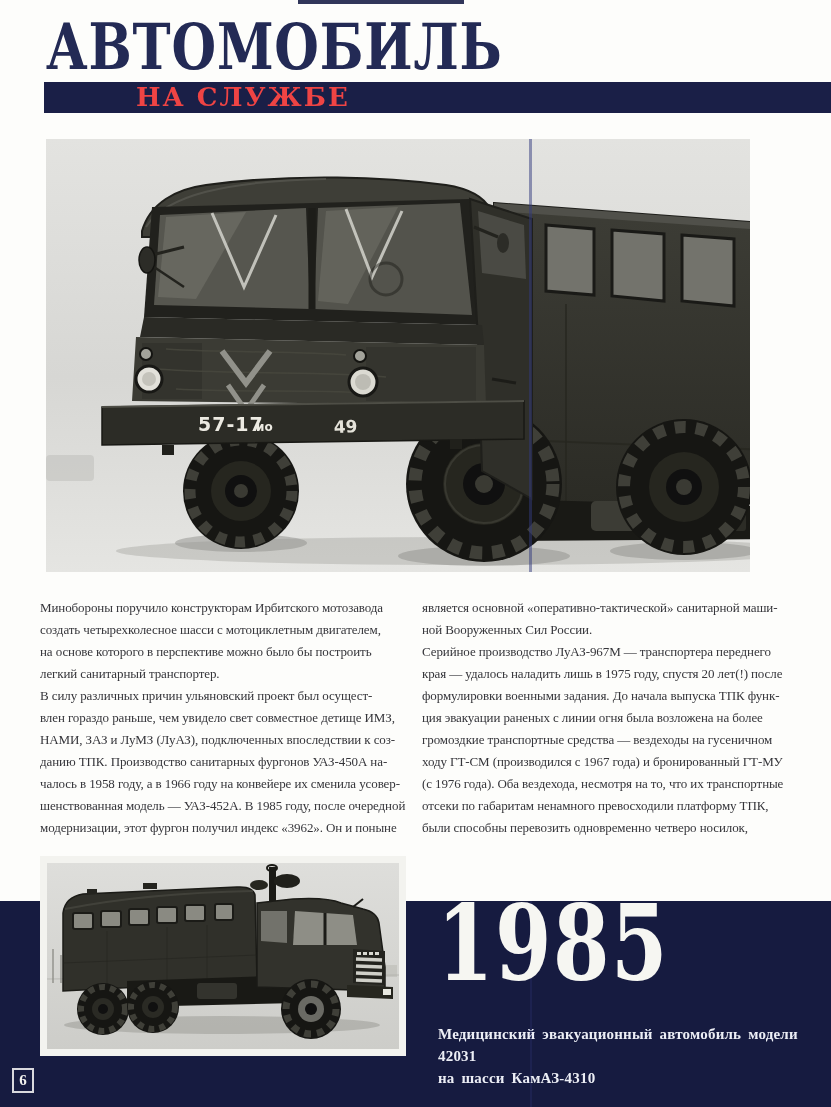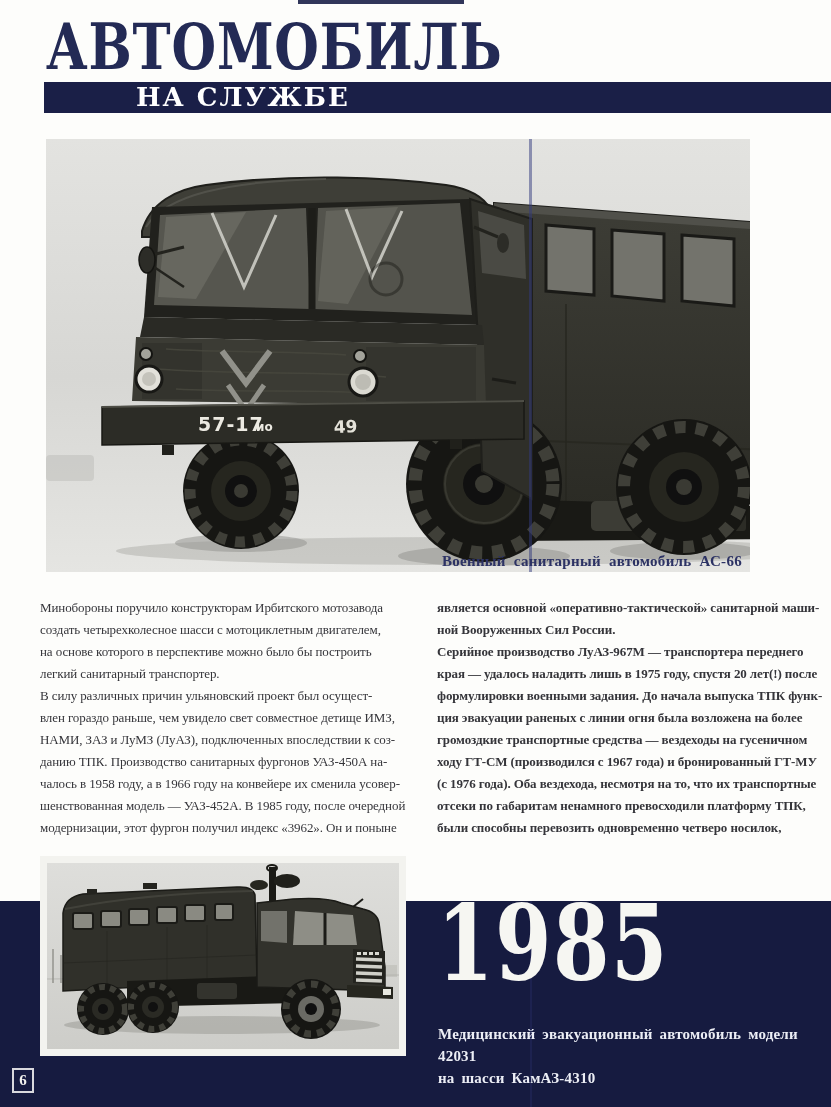--- a/index.html
+++ b/index.html
@@ -32,7 +32,7 @@
     position:absolute; left:92px; top:1px;
     font-family:"DejaVu Serif","Liberation Serif",serif;
     font-weight:bold; font-size:26px; line-height:29px;
-    color:#ffffff; letter-spacing:2px; white-space:nowrap;
+    color:#ef4444; letter-spacing:2px; white-space:nowrap;
   }
   
   .main-photo {

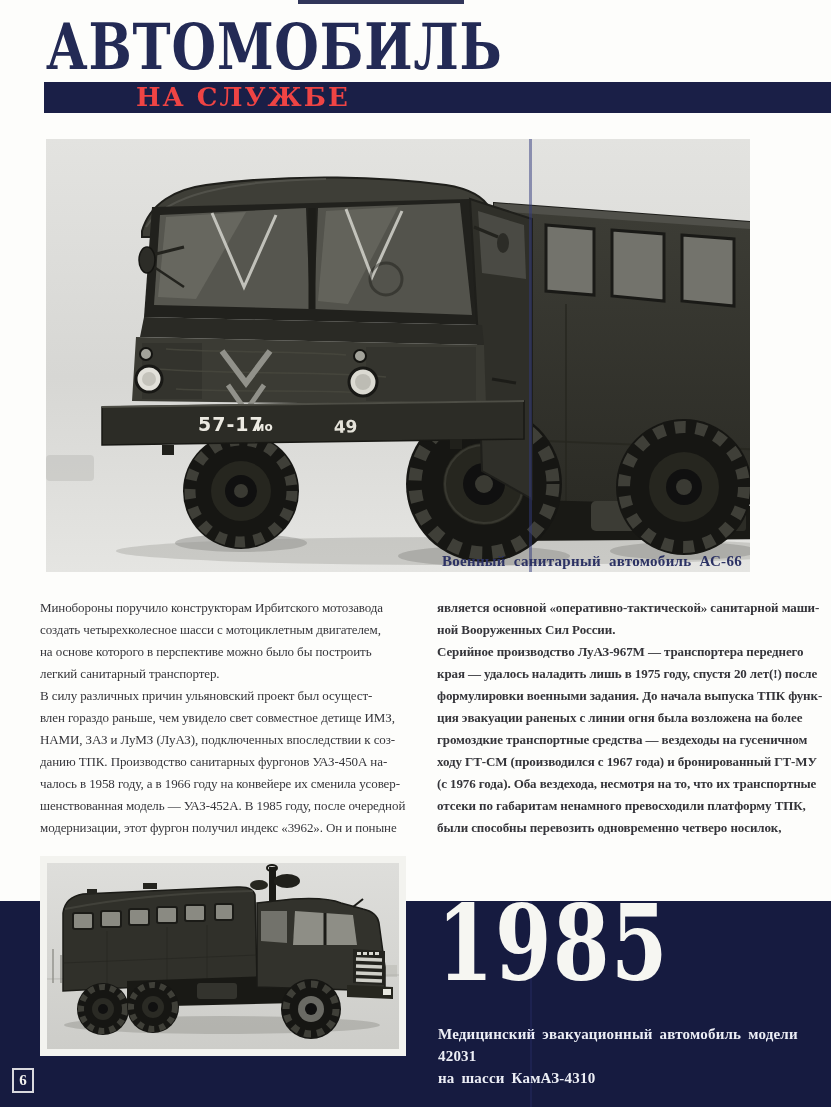--- a/index.html
+++ b/index.html
@@ -227,7 +227,6 @@
 
       <rect x="483" y="0" width="3" height="433" fill="#323a7e" opacity="0.5"></rect>
     </svg>
-    <figcaption class="photo-caption">Военный санитарный автомобиль АС-66</figcaption>
   </figure>
 
   <section>

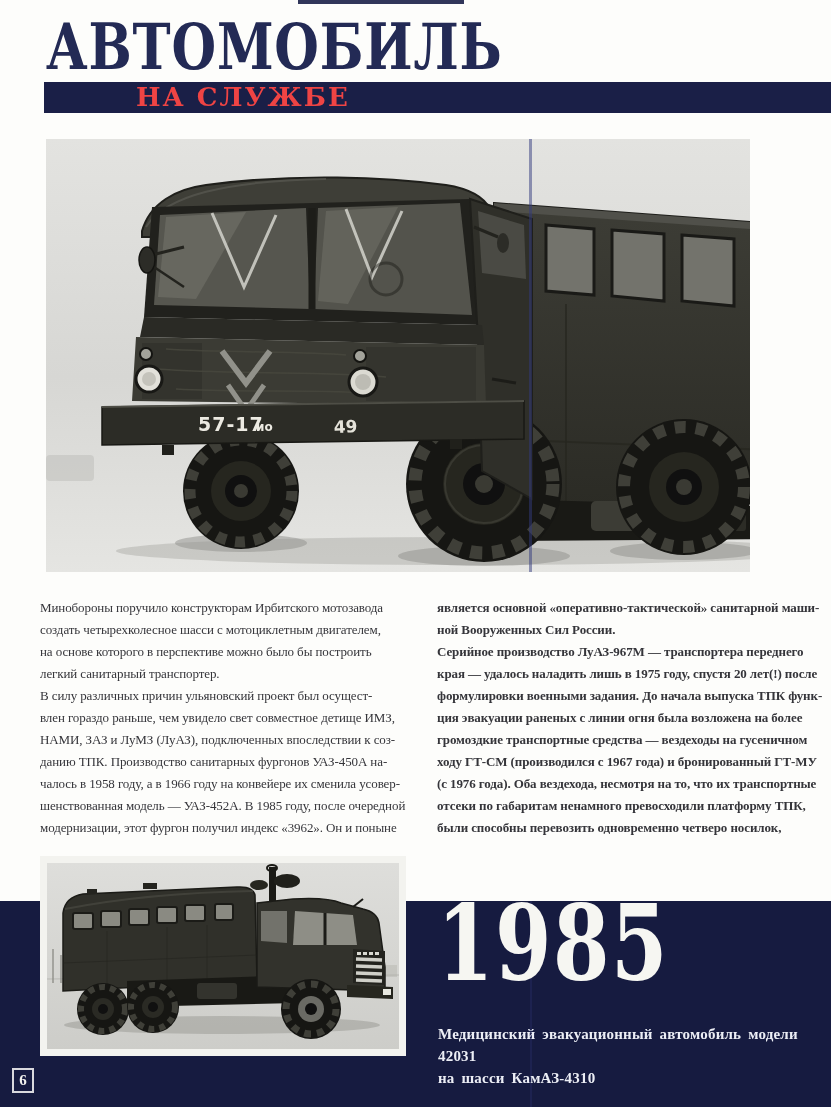--- a/index.html
+++ b/index.html
@@ -52,7 +52,7 @@
     color:#35353a; white-space:pre;
   }
   .col-left  { left:40px;  }
-  .col-right { left:437px;font-weight:bold; }
+  .col-right { left:422px; }
   
   .band {
     position:absolute; left:0; top:901px; width:831px; height:206px;

